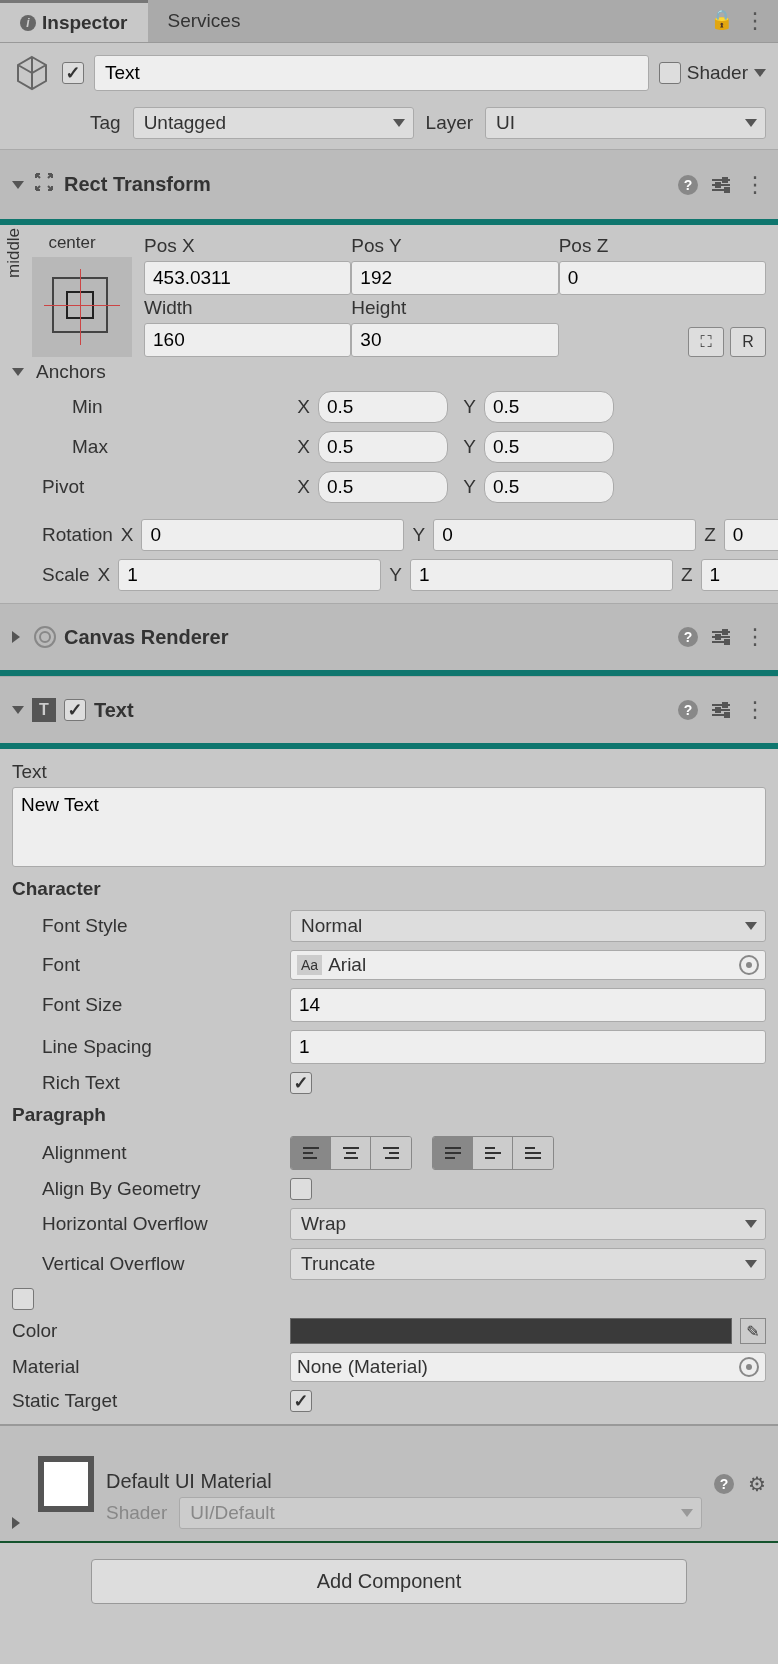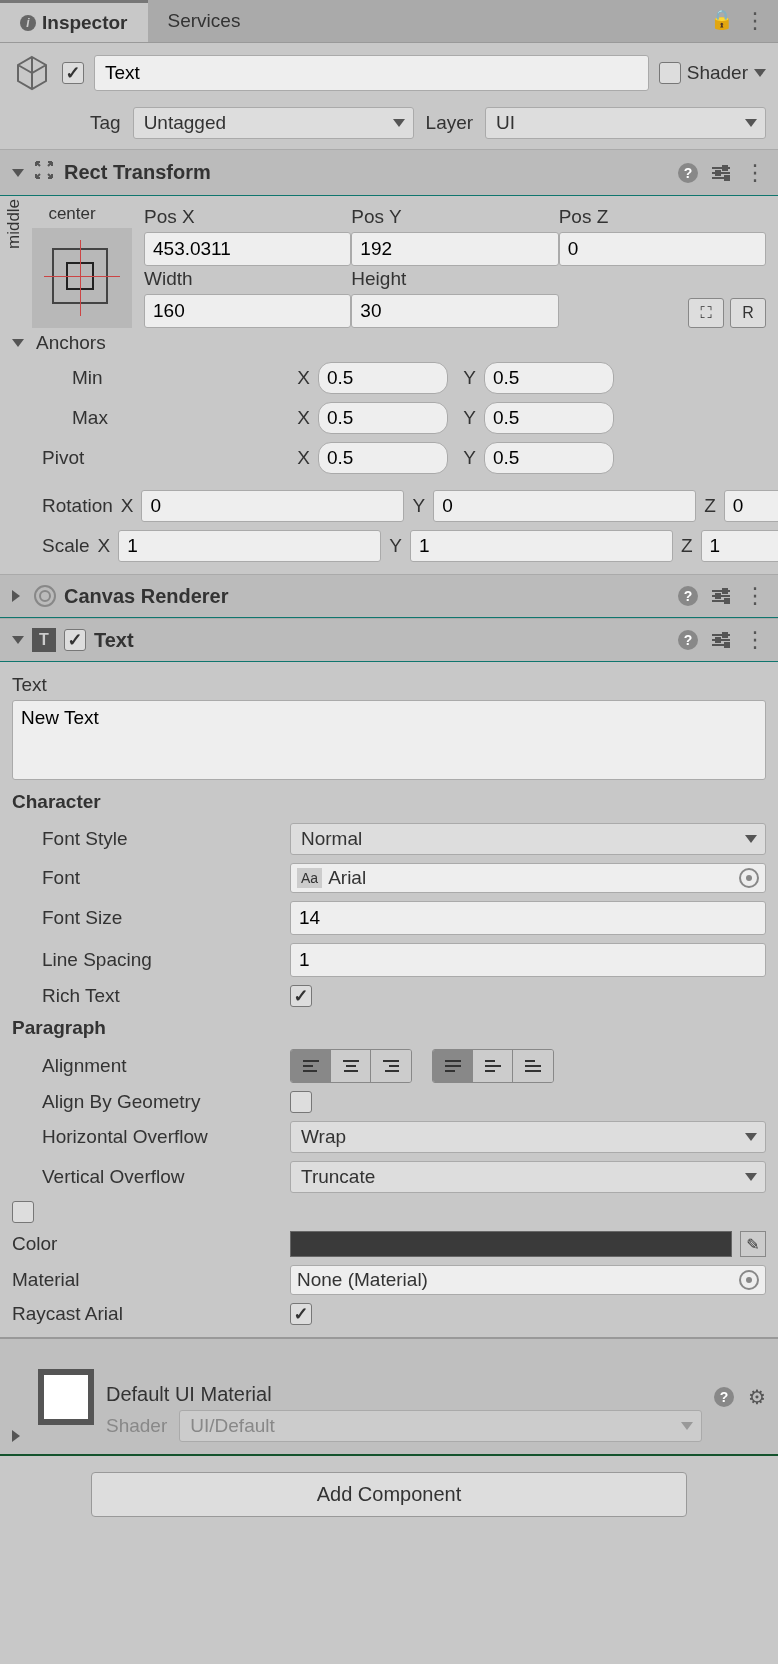--- a/index.html
+++ b/index.html
@@ -16,7 +16,7 @@
 .tag-layer-row { display: flex; align-items: center; padding: 4px 12px 10px 90px; gap: 12px; }
 .dropdown { position: relative; background: #ddd; border: 1px solid #aaa; padding: 4px 28px 4px 10px; border-radius: 3px; font-size: 19px; min-width: 150px; }
 .dropdown::after { content: ""; position: absolute; right: 8px; top: 50%; transform: translateY(-50%); border-left: 6px solid transparent; border-right: 6px solid transparent; border-top: 8px solid #555; }
-.section-header { display: flex; align-items: center; padding: 8px 12px; background: #bbb; border-top: 1px solid #aaa; border-bottom: 1px solid #0f766e; gap: 8px; }
+.section-header { display: flex; align-items: center; padding: 20px 12px; background: #bbb; border-top: 1px solid #aaa; border-bottom: 6px solid #0f766e; gap: 8px; }
 .foldout { border-left: 6px solid transparent; border-right: 6px solid transparent; border-top: 8px solid #555; }
 .foldout.closed { border-top: 6px solid transparent; border-bottom: 6px solid transparent; border-left: 8px solid #555; }
 .section-title { font-weight: bold; font-size: 20px; flex: 1; }

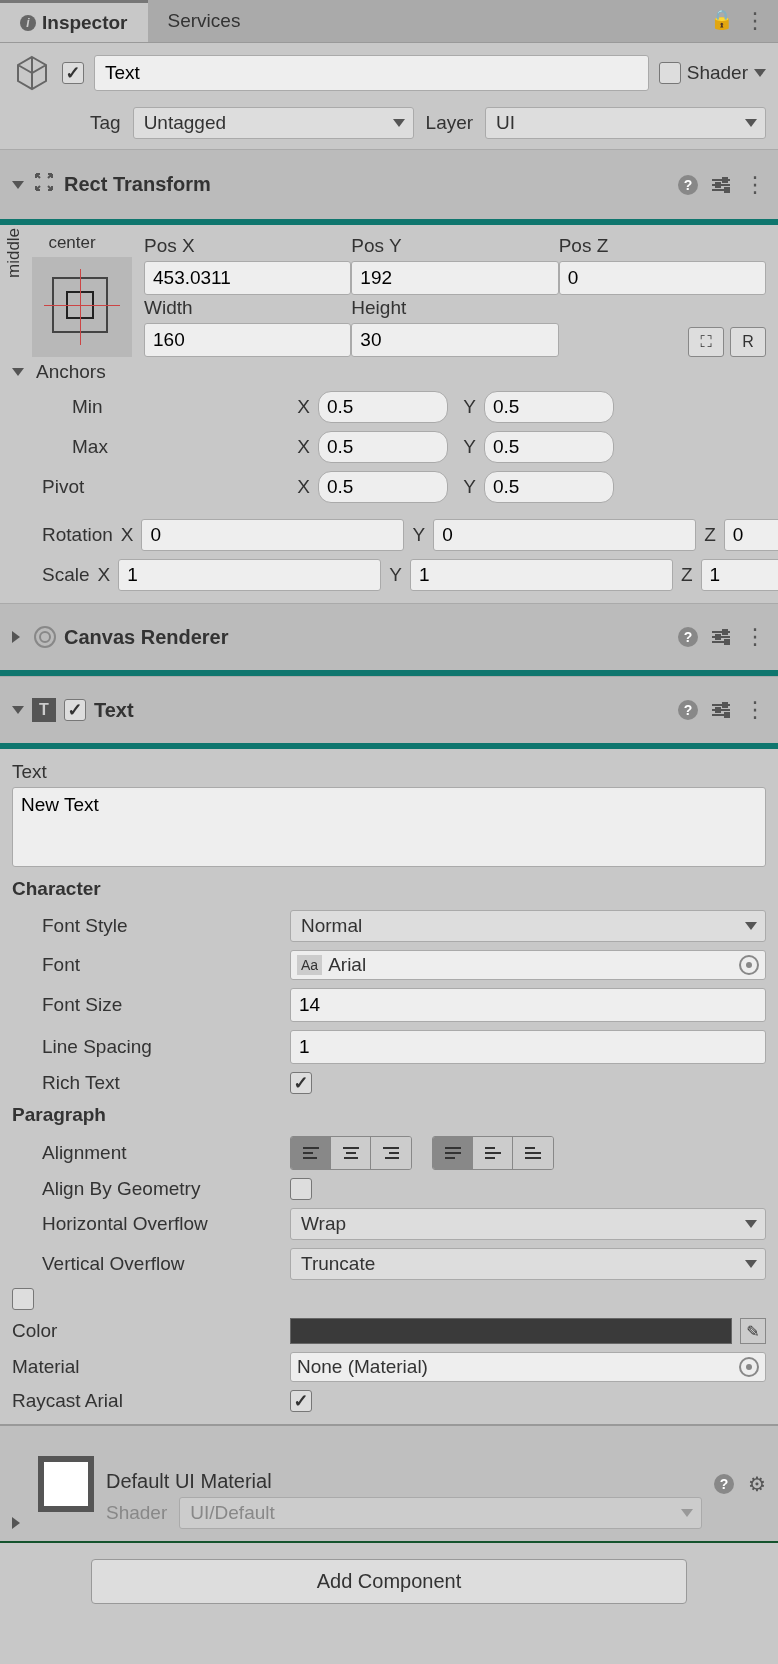--- a/index.html
+++ b/index.html
@@ -356,7 +356,7 @@
       </div>
     </div>
   <div class="row">
-      <span class="row-label">Raycast Arial</span>
+      <span class="row-label">Static Target</span>
       <div class="checkbox checked"></div>
     </div>
 </div>

